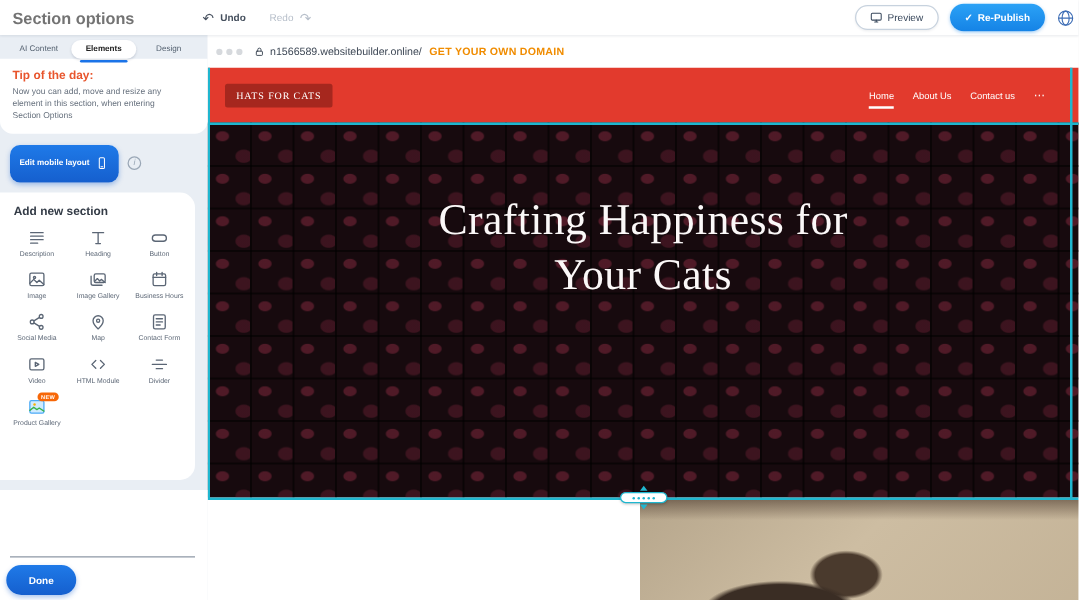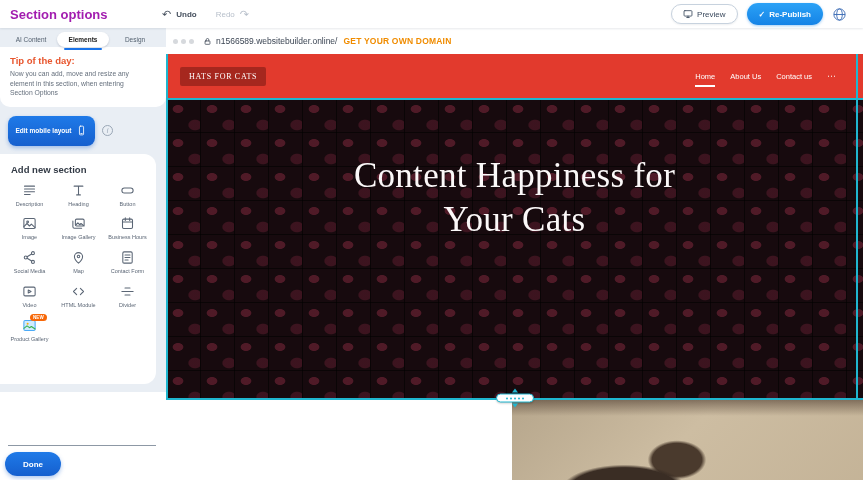--- a/index.html
+++ b/index.html
@@ -10,7 +10,7 @@
   
   .topbar{position:absolute;top:0;left:0;right:0;height:28px;background:#fff;display:flex;
     align-items:center;z-index:30;box-shadow:0 1px 2px rgba(20,40,70,.10)}
-  .topbar-title{font-size:13px;font-weight:bold;color:#a21caf;padding-left:10px;width:162px}
+  .topbar-title{font-size:13px;font-weight:bold;color:#737373;padding-left:10px;width:162px}
   .undo-redo{display:flex;align-items:center;gap:5px;font-size:8px}
   .undo-glyph{font-size:11px;color:#46505e;cursor:pointer}
   .undo-label{color:#46505e;font-weight:600;cursor:pointer}

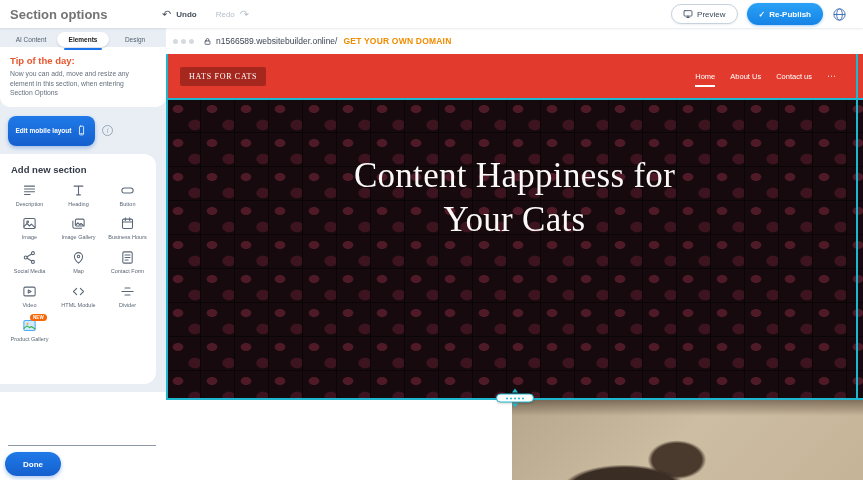--- a/index.html
+++ b/index.html
@@ -16,7 +16,7 @@
   .undo-label{color:#46505e;font-weight:600;cursor:pointer}
   .redo-label{color:#b7bfca;margin-left:14px;cursor:pointer}
   .redo-glyph{font-size:11px;color:#b7bfca;cursor:pointer}
-  .topbar-right{margin-left:auto;display:flex;align-items:center;gap:9px;padding-right:16px}
+  .topbar-right{margin-left:auto;display:flex;align-items:center;gap:9px;padding-right:3px}
   .preview-btn{display:flex;align-items:center;gap:4px;height:20px;padding:0 11px;border-radius:11px;
     border:1px solid #c7d2de;background:#fff;font-size:8px;color:#39485c;cursor:pointer;
     box-shadow:0 1px 2px rgba(20,40,70,.08);font-family:inherit}

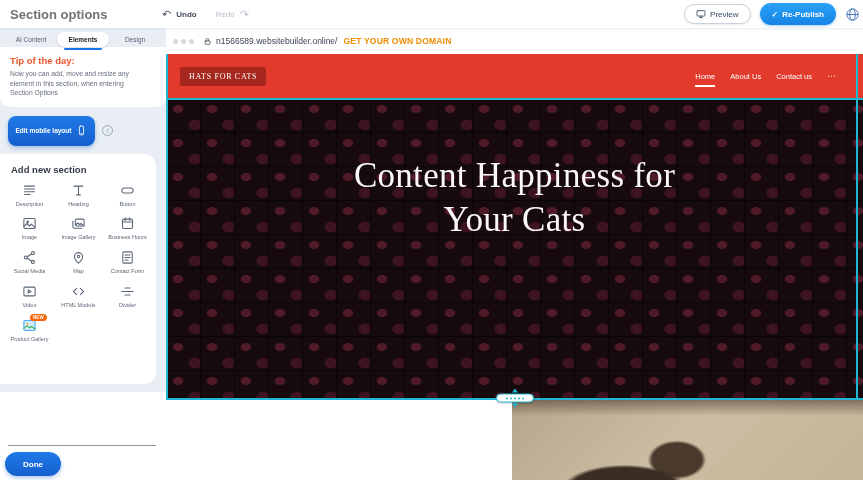--- a/index.html
+++ b/index.html
@@ -321,7 +321,7 @@
 
       <div class="hero">
         <div class="hero-heading">
-          <div>Content Happiness for</div>
+          <div>Crafting Happiness for</div>
           <div>Your Cats</div>
         </div>
       </div>

